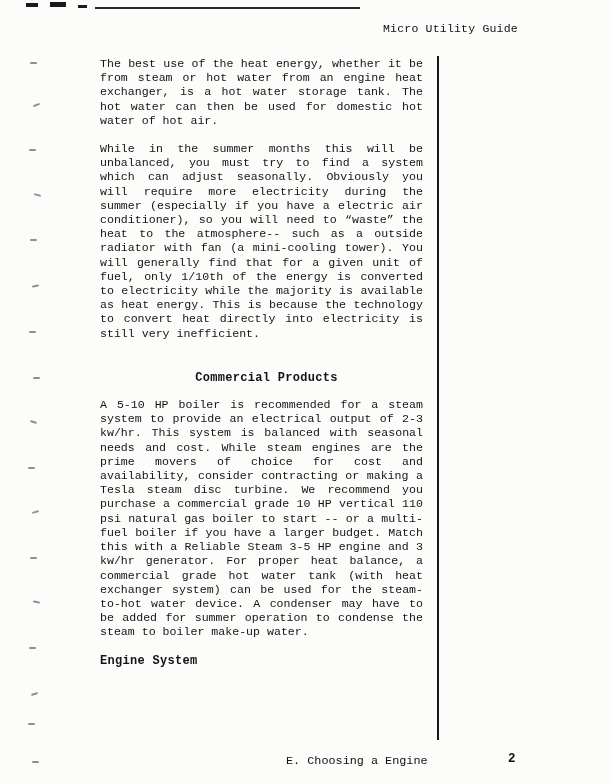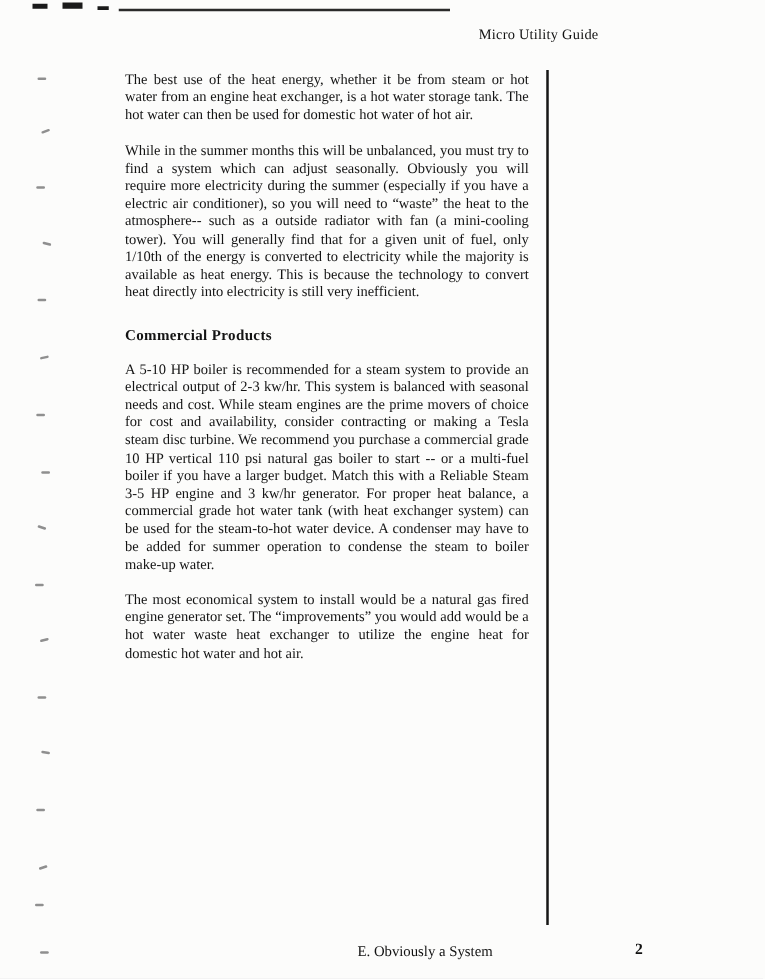--- a/index.html
+++ b/index.html
@@ -9,7 +9,7 @@
     height: 783px;
     background: #fcfcfb;
     overflow: hidden;
-    font-family: Liberation Serif, serif;
+    font-family: Liberation Mono, monospace;
     color: #141414;
   }
   .header-title {

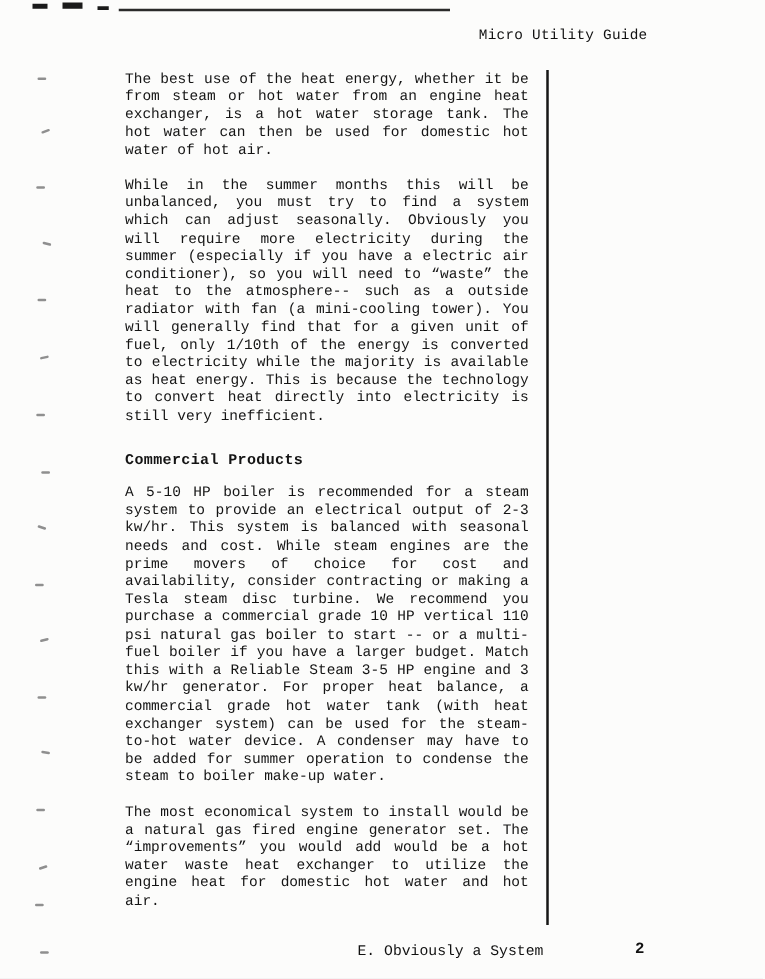--- a/index.html
+++ b/index.html
@@ -45,7 +45,7 @@
     text-align: left;
     letter-spacing: 0.3px;
   }
-  .section-gap { margin-top: 20px; }
+  .section-gap { margin-top: 30px; text-align: center; }
   .sub-gap { margin-top: 8px; }
   .footer-section {
     position: absolute;

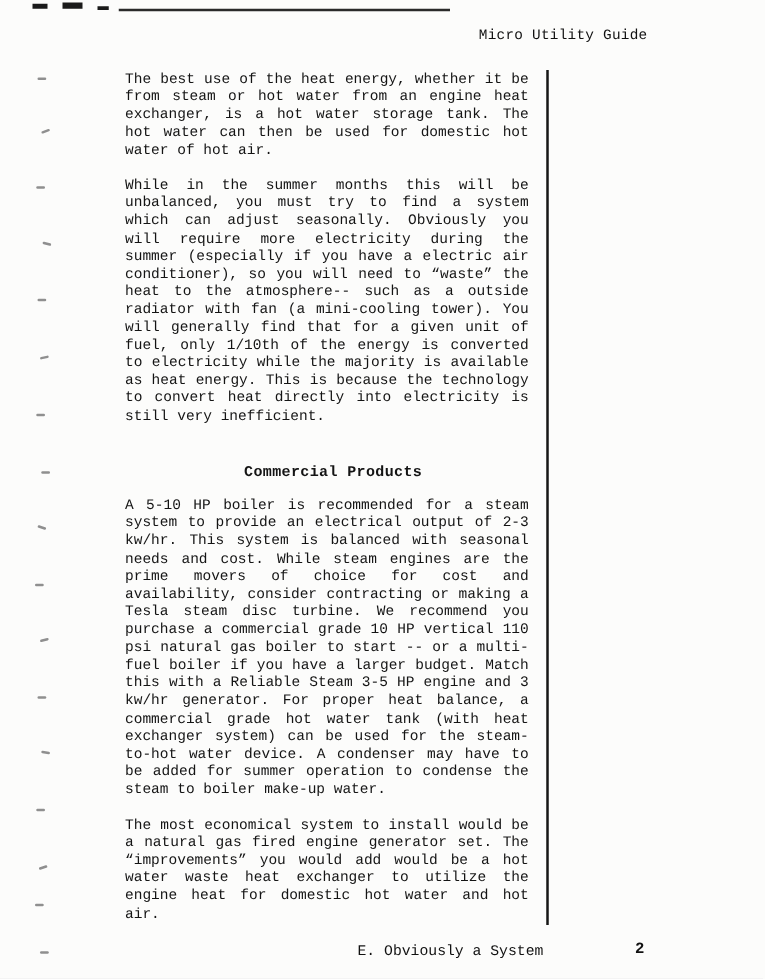--- a/index.html
+++ b/index.html
@@ -109,6 +109,7 @@
 
     <p class="para">A 5-10 HP boiler is recommended for a steam system to provide an electrical output of 2-3 kw/hr.  This system is balanced with seasonal needs and cost.  While steam engines are the prime movers of choice for cost and availability, consider contracting or making a Tesla steam disc turbine.  We recommend you purchase a commercial grade 10 HP vertical 110 psi natural gas boiler to start -- or a multi-fuel boiler if you have a larger budget.  Match this with a Reliable Steam 3-5 HP engine and 3 kw/hr generator.  For proper heat balance, a commercial grade hot water tank (with heat exchanger system) can be used for the steam-to-hot water device.  A condenser may have to be added for summer operation to condense the steam to boiler make-up water.</p>
 
+    <h3 class="heading sub-gap">Engine System</h3>
 
     <p class="para">The most economical system to install would be a natural gas fired engine generator set.  The “improvements” you would add would be a hot water waste heat exchanger to utilize the engine heat for domestic hot water and hot air.</p>
 

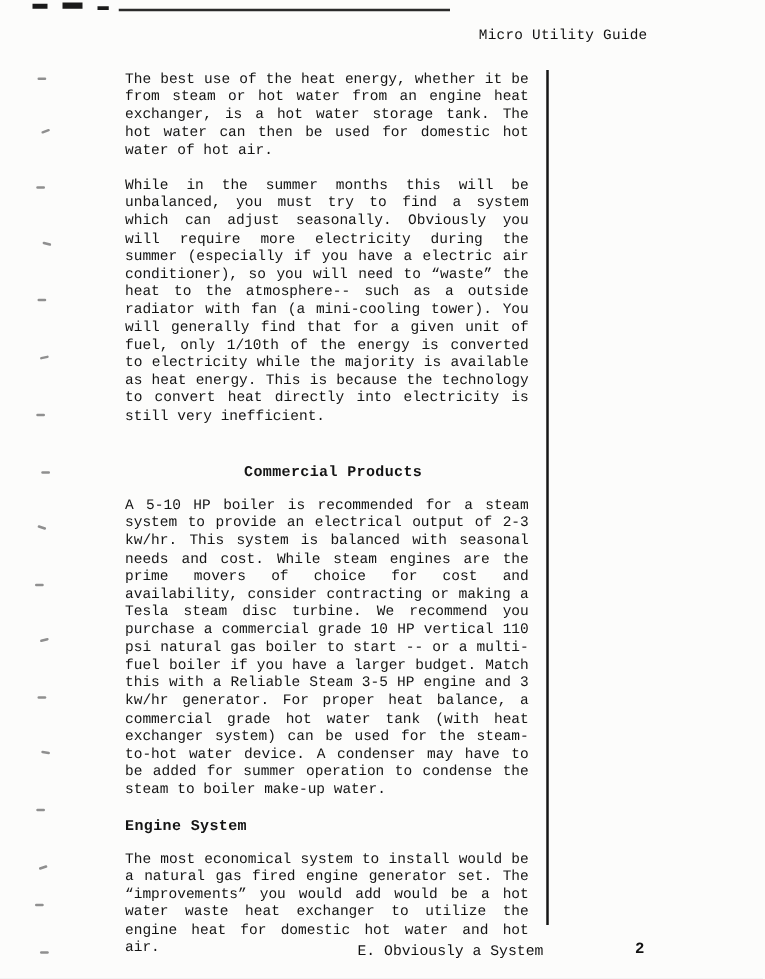--- a/index.html
+++ b/index.html
@@ -111,7 +111,6 @@
 
     <h3 class="heading sub-gap">Engine System</h3>
 
-    <p class="para">The most economical system to install would be a natural gas fired engine generator set.  The “improvements” you would add would be a hot water waste heat exchanger to utilize the engine heat for domestic hot water and hot air.</p>
 
   </div>
 

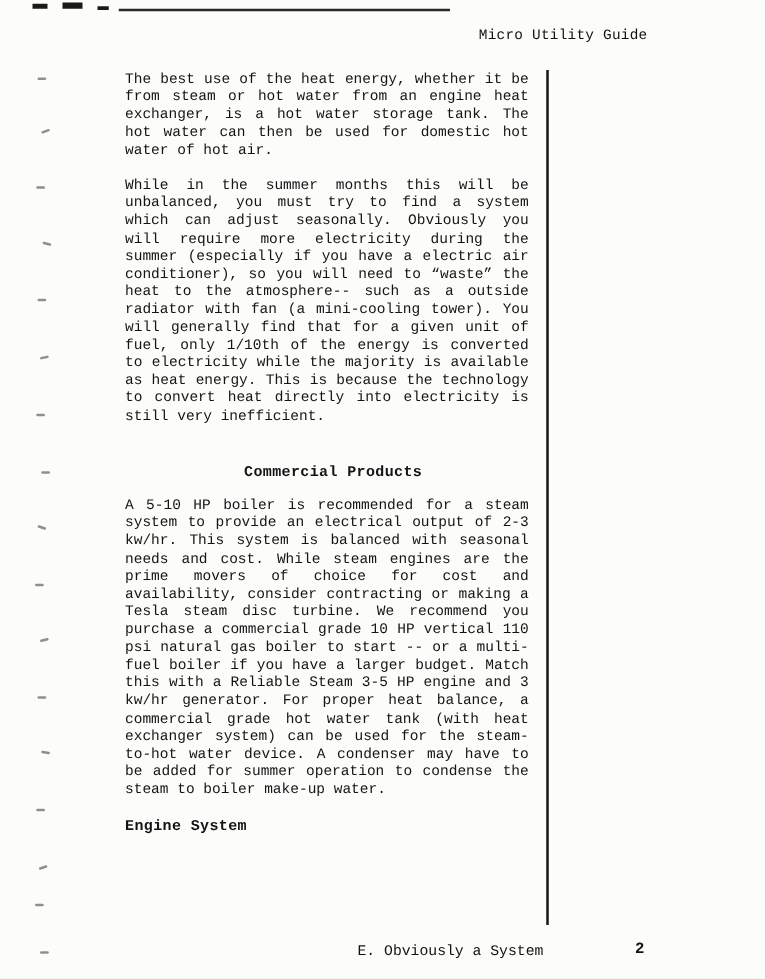--- a/index.html
+++ b/index.html
@@ -114,7 +114,7 @@
 
   </div>
 
-  <div class="footer-section">E. Obviously a System</div>
+  <div class="footer-section">E. Choosing a Engine</div>
 
   <div class="page-number">2</div>
 

